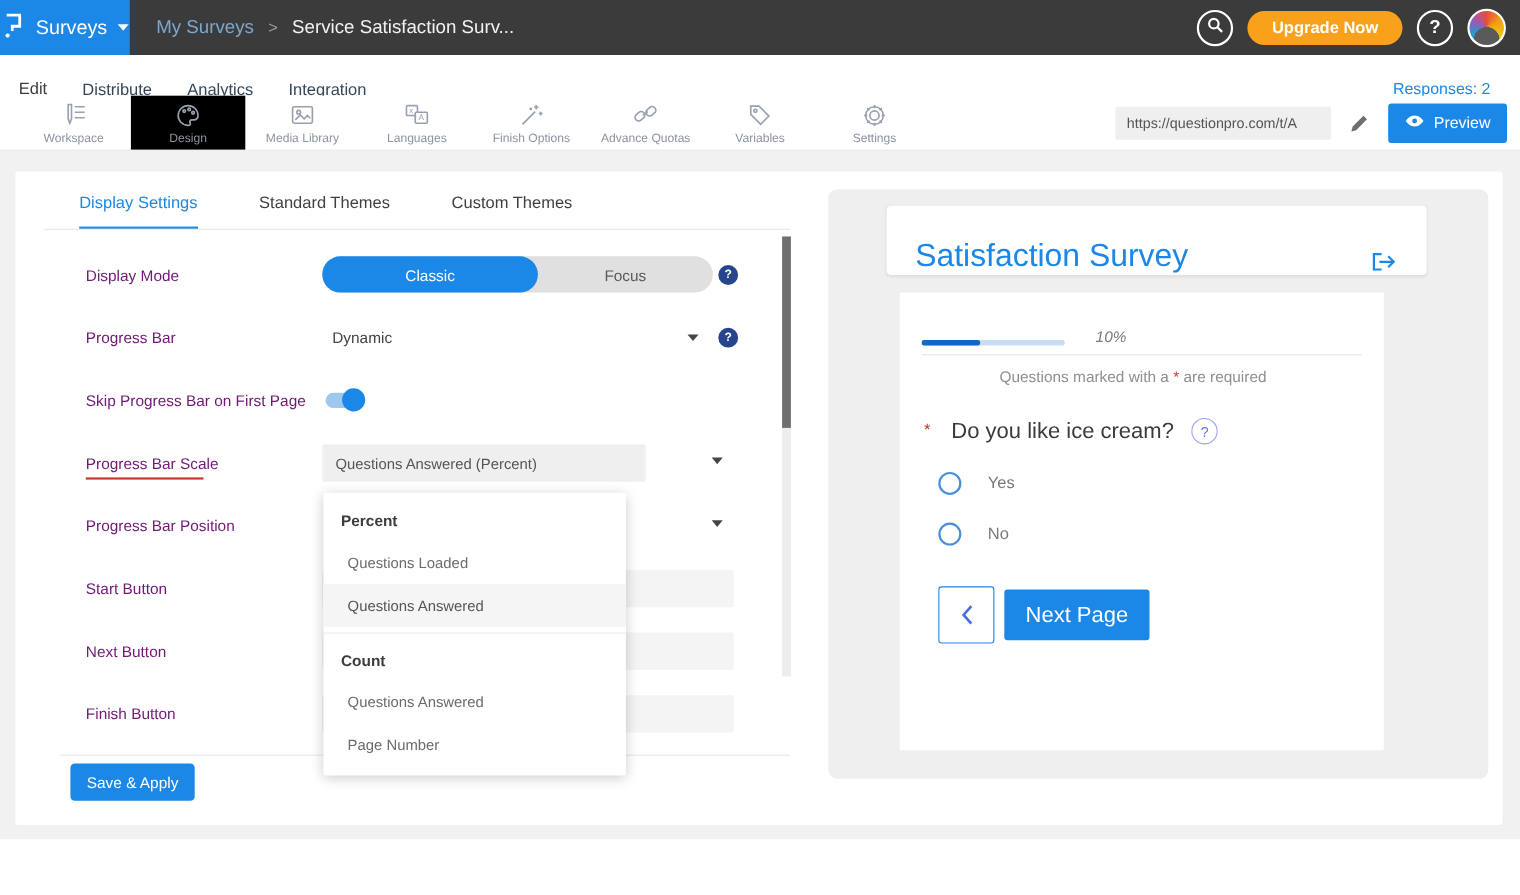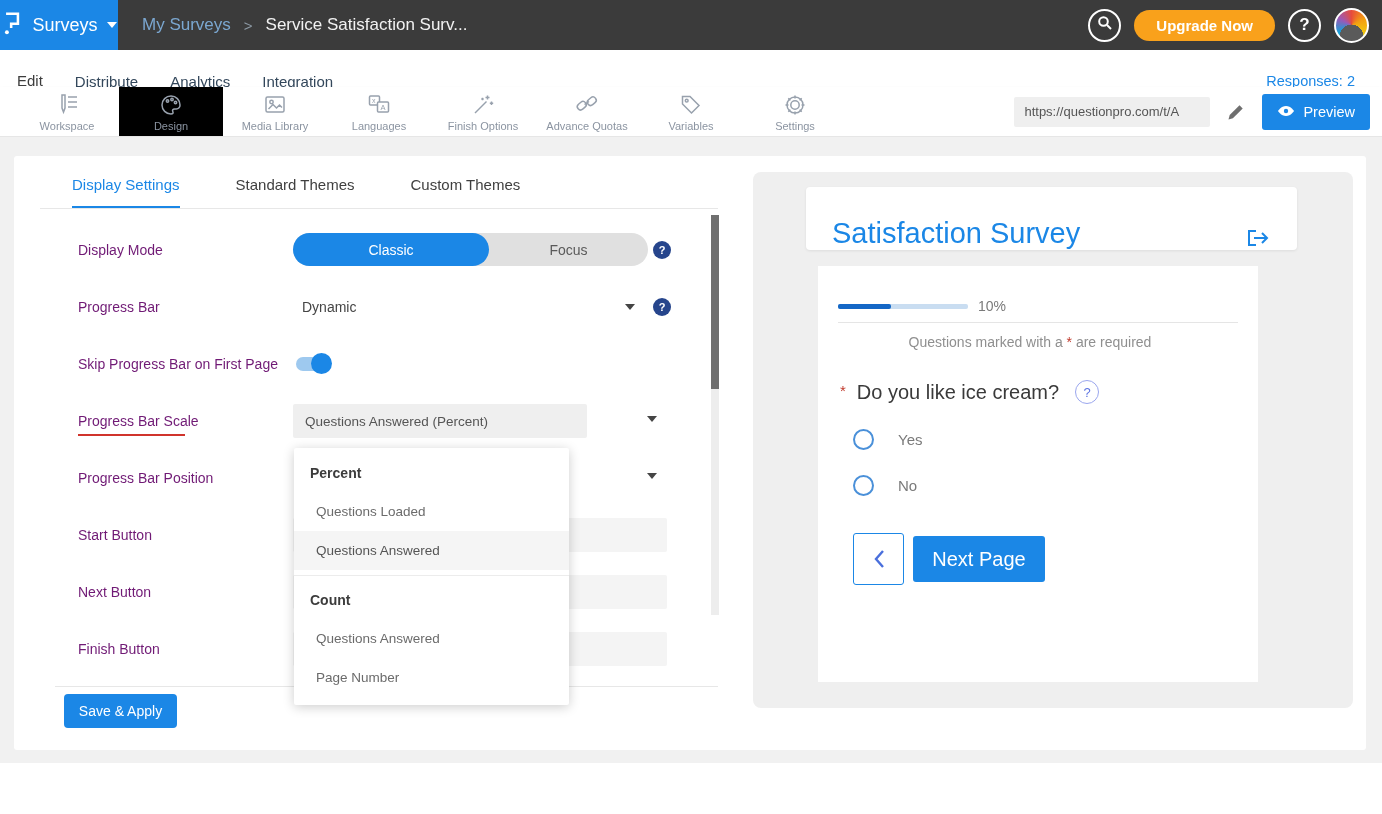--- a/index.html
+++ b/index.html
@@ -87,7 +87,7 @@
   .exit-btn { margin-left:auto; cursor:pointer; display:flex; }
 
   .question-card { position:absolute; left:65px; top:94px; width:440px; height:416px; background:#fff; }
-  .p-progress-row { position:absolute; left:20px; top:32px; display:flex; align-items:center; gap:10px; }
+  .p-progress-row { position:absolute; left:20px; top:32px; display:flex; align-items:flex-end; gap:28px;font-style:italic; }
   .p-bar { width:130px; height:5px; background:#c9ddf1; border-radius:2px; position:relative; }
   .p-fill { position:absolute; left:0; top:0; width:41%; height:5px; background:#1467c6; border-radius:2px; }
   .p-pct { font-size:14px; color:#7a7a7a; }

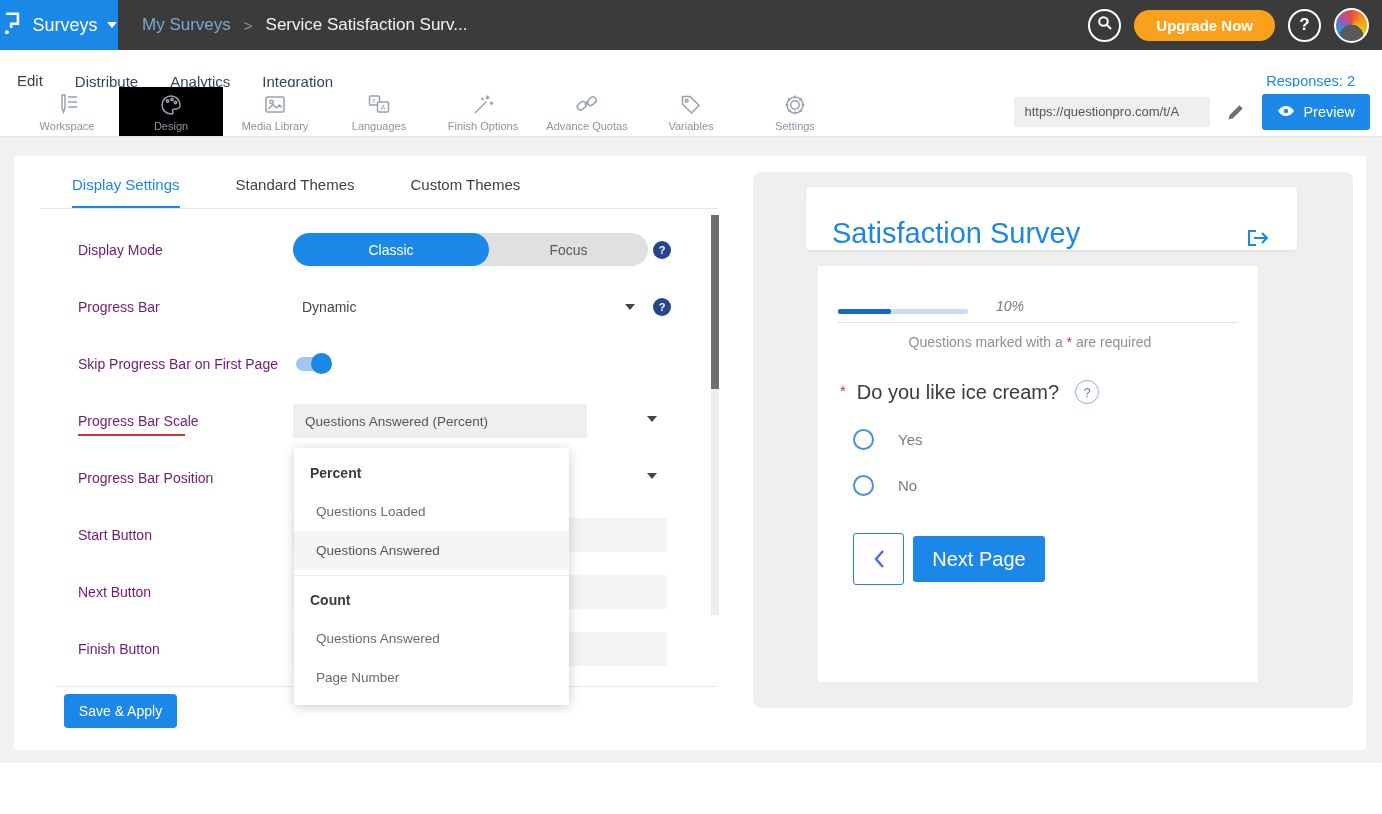--- a/index.html
+++ b/index.html
@@ -96,7 +96,7 @@
   .p-note .star { color:#c0392b; }
   .p-question { position:absolute; left:22px; top:114px; display:flex; align-items:center; gap:11px; }
   .q-star { color:#c0392b; font-size:15px; align-self:flex-start; margin-top:2px; }
-  .q-text { font-size:20px; color:#3a3a3a; }
+  .q-text { font-size:20px; color:#3a3a3a;margin-left:8px; }
   .q-help { width:24px; height:24px; border-radius:50%; border:1.5px solid #9aa6ee; color:#5d74e2; font-size:13px; display:flex; align-items:center; justify-content:center; margin-left:5px; cursor:pointer; }
   .p-option { position:absolute; left:35px; display:flex; align-items:center; gap:24px; cursor:pointer; }
   .radio { width:21px; height:21px; border:2px solid #4a90d9; border-radius:50%; background:#fff; flex:none; }

